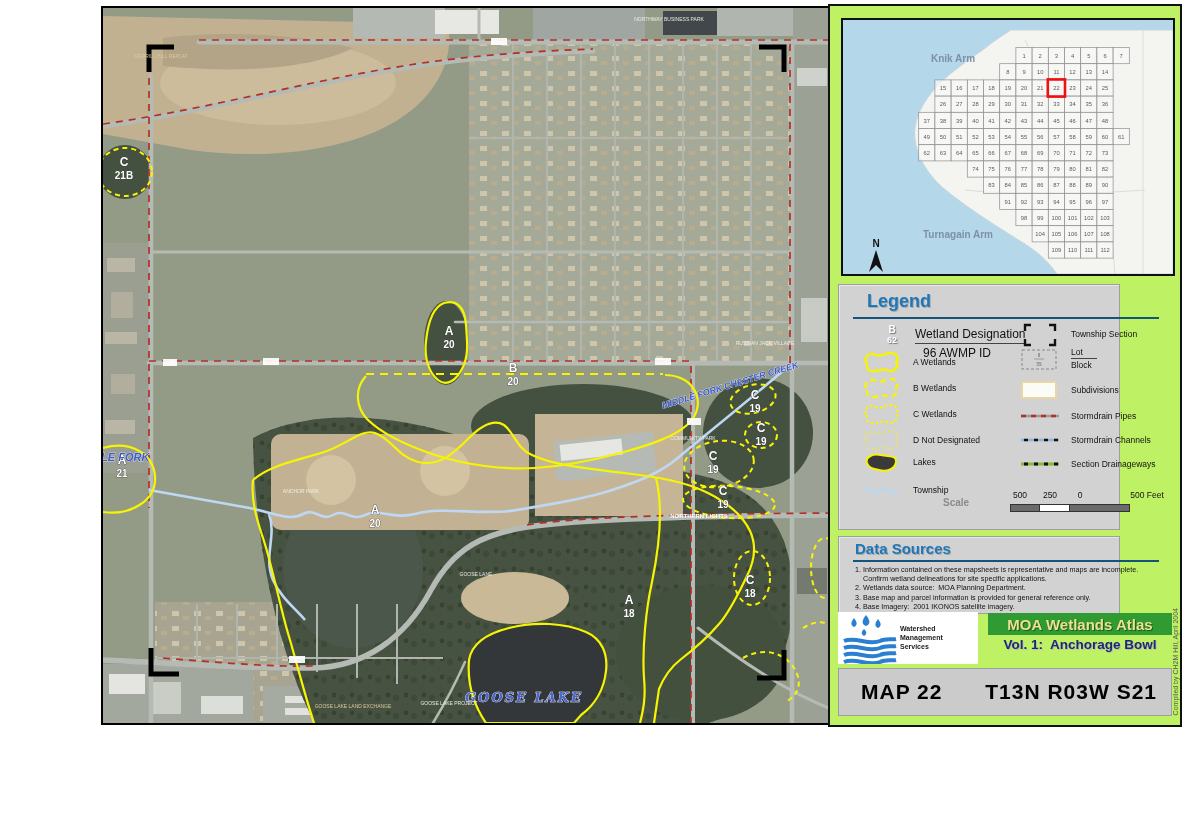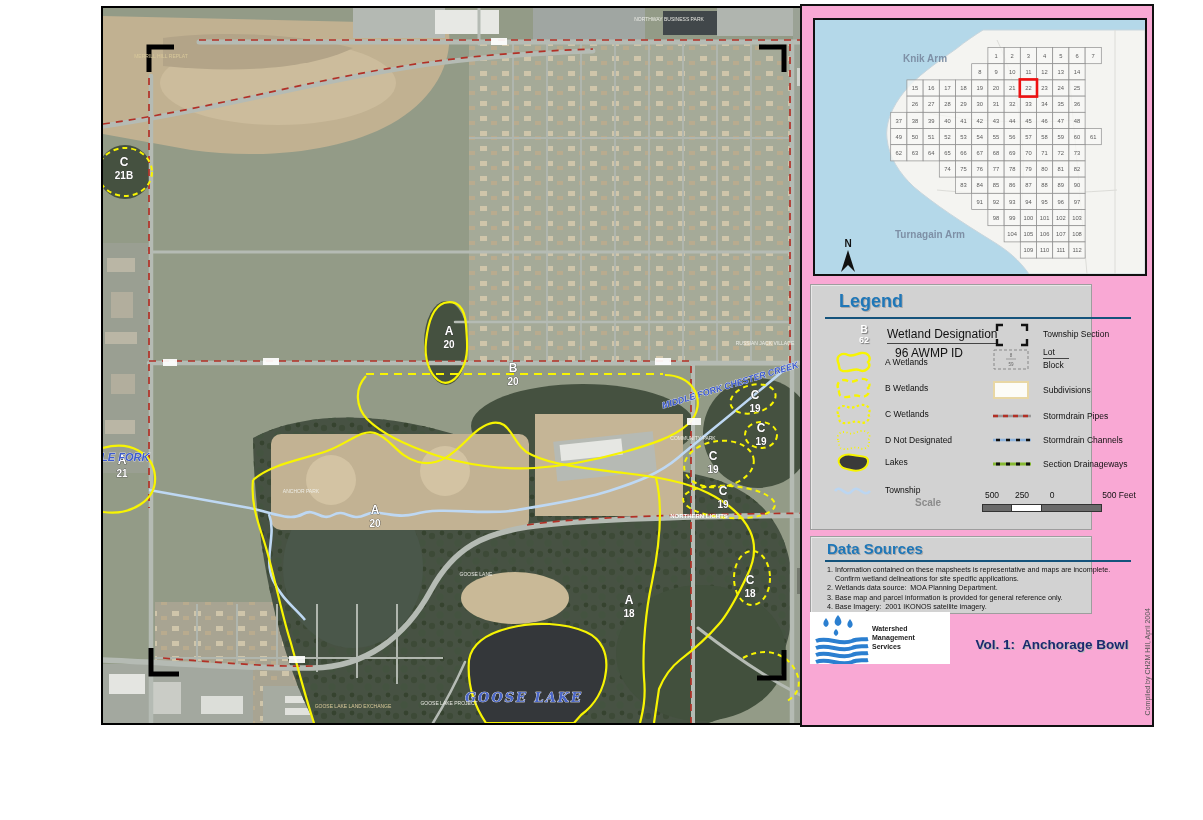--- a/index.html
+++ b/index.html
@@ -10,8 +10,8 @@
              border:2px solid #000;box-sizing:border-box;background:#939b87;}
   .map-frame svg{display:block;width:100%;height:100%;}
   
-  .right-panel{position:absolute;left:800px;top:4px;width:354px;height:723px;
-               border:2px solid #111;box-sizing:border-box;background:#f9a8d4;}
+  .right-panel{position:absolute;left:828px;top:4px;width:354px;height:723px;
+               border:2px solid #111;box-sizing:border-box;background:#bef264;}
   .index-box{position:absolute;left:11px;top:12px;width:330px;height:254px;
              border:2px solid #111;box-sizing:content-box;background:var(--water-blue,#b4d8e9);}
   .index-box svg{display:block;width:330px;height:254px;}

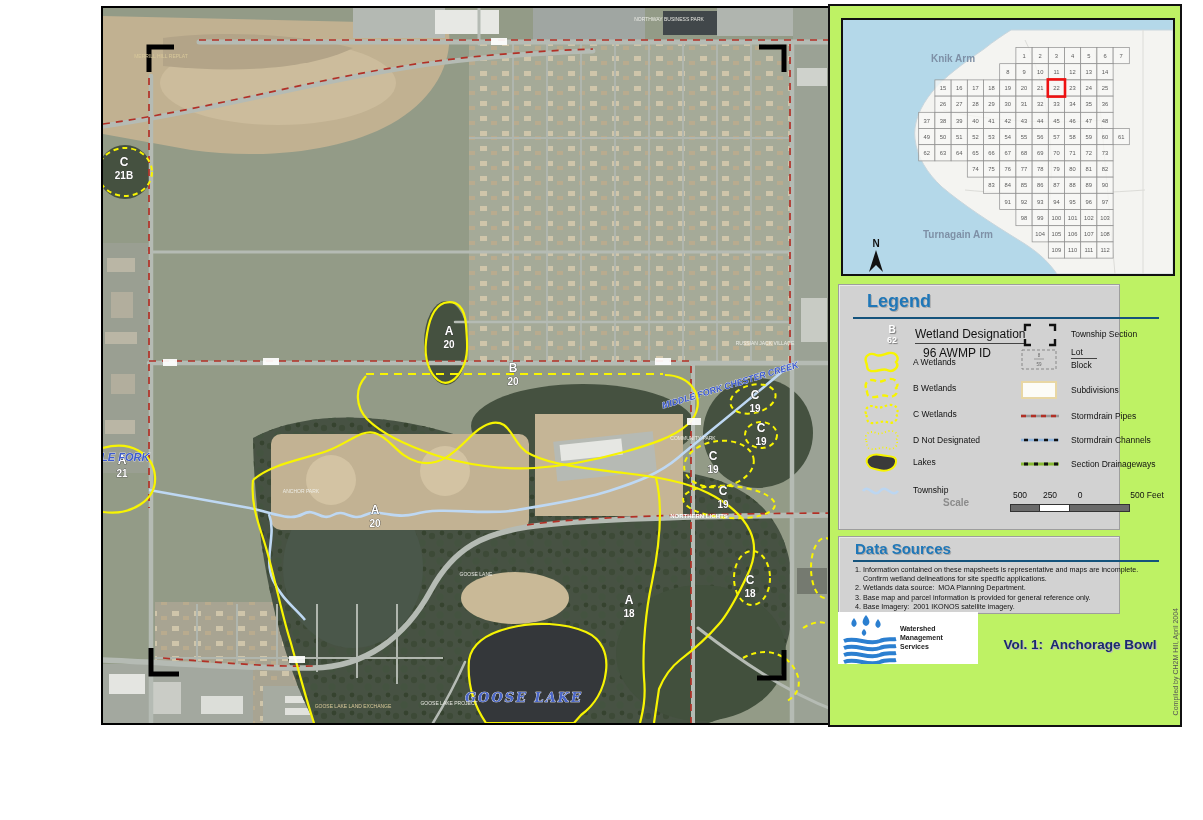--- a/index.html
+++ b/index.html
@@ -692,6 +692,9 @@
         <div>Services</div>
       </div>
     </div>
+    <div class="atlas-box">
+      <span class="atlas-title">MOA Wetlands Atlas</span>
+    </div>
     <div class="vol-line">Vol. 1:  Anchorage Bowl</div>
 
 

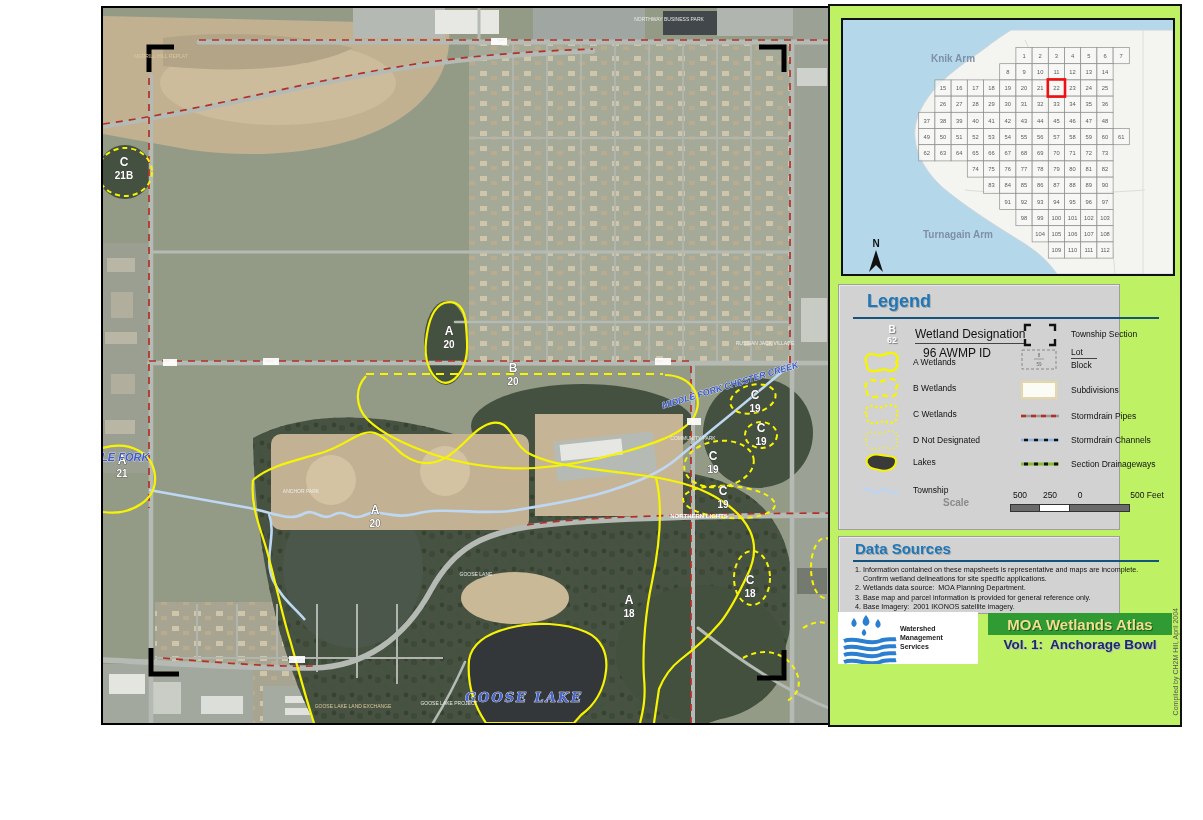--- a/index.html
+++ b/index.html
@@ -697,6 +697,10 @@
     </div>
     <div class="vol-line">Vol. 1:  Anchorage Bowl</div>
 
+    <div class="map-bar">
+      <span class="map-num">MAP 22</span>
+      <span class="twn">T13N R03W S21</span>
+    </div>
 
     <div class="compiled">Compiled by CH2M Hill, April 2004</div>
   </div>

